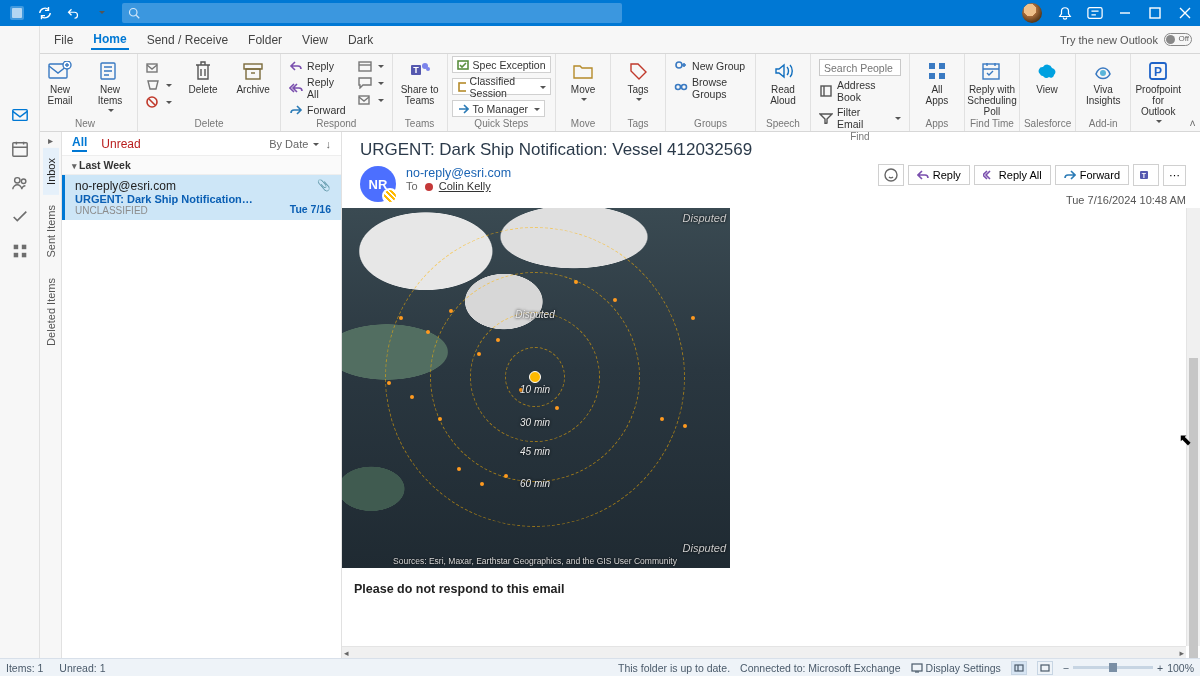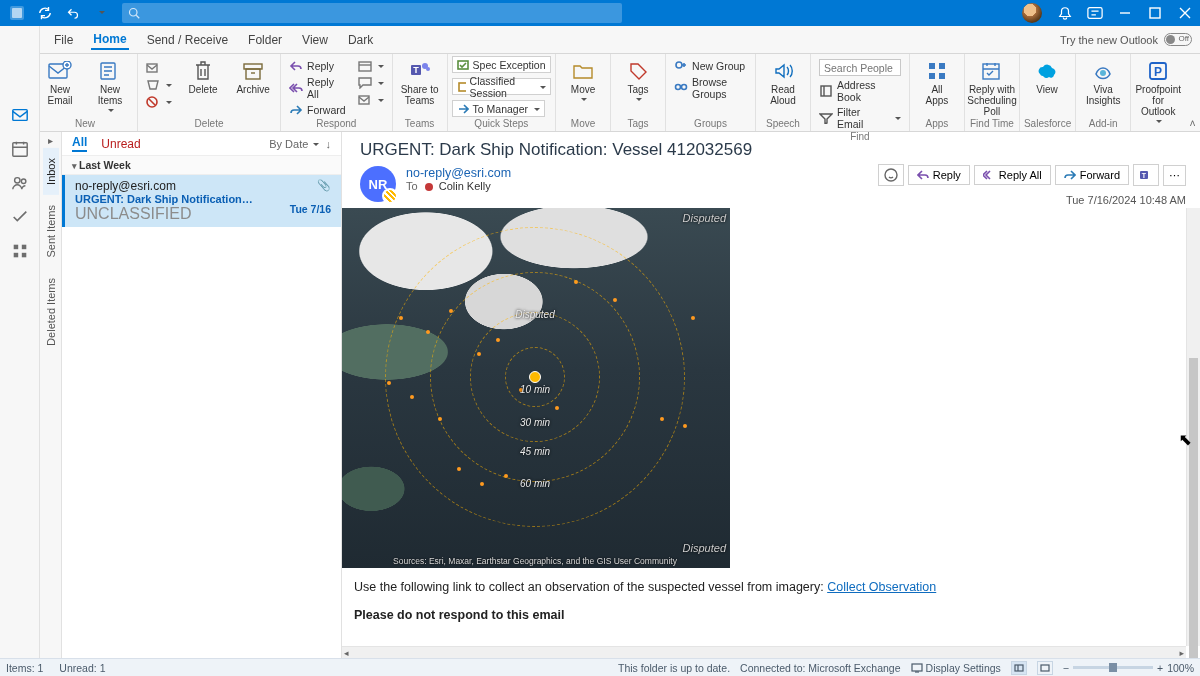--- a/index.html
+++ b/index.html
@@ -84,7 +84,7 @@
 .reading .avatar2::after{content:"";position:absolute;right:-2px;bottom:-2px;width:12px;height:12px;border:2px solid #fff;border-radius:50%;background:repeating-linear-gradient(45deg,#ffb900,#ffb900 2px,#fff 2px,#fff 4px);}
 .reading .fromline { font-size: 12.5px; color: #1a63b3; }
 .reading .toline { font-size: 11px; color: #666; }
-.reading .toline .rec { color: #333; }
+.reading .toline .rec { color: #333; text-decoration: underline; }
 .reading .toline .pres { display:inline-block; width:8px; height:8px; border-radius:50%; background:#c43838; margin: 0 3px 0 4px; vertical-align:middle;}
 .reading .actions { position: absolute; right: 14px; top: 0; display: flex; gap: 4px; align-items: center; }
 .reading .act { border: 1px solid #d0d0d0; background: #fff; font-size: 11px; padding: 3px 8px; display: flex; align-items: center; gap: 4px; cursor: pointer; }

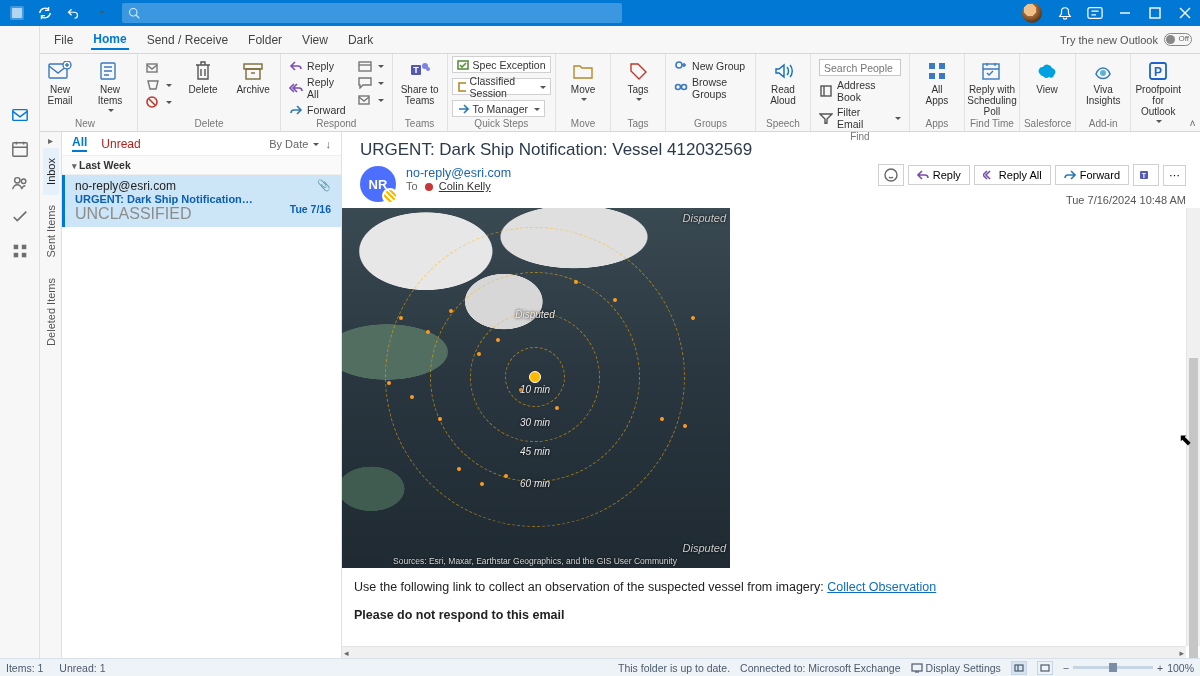--- a/index.html
+++ b/index.html
@@ -74,7 +74,7 @@
 .msglist .item .subj { font-size: 11px; color: #0a5fb4; font-weight: 700; white-space: nowrap; overflow: hidden; text-overflow: ellipsis; max-width: 180px;}
 .msglist .item .date { position: absolute; right: 10px; top: 20px; font-size: 10.5px; color: #0a5fb4; font-weight: 700; margin-top: 8px;}
 .msglist .item .attach { position: absolute; right: 10px; top: 4px; color: #777; font-size: 11px;}
-.msglist .item .class { font-size: 16px; color: #8c8c8c; }
+.msglist .item .class { font-size: 10px; color: #8c8c8c; }
 
 
 .reading { flex: 1; display: flex; flex-direction: column; min-width: 0; }

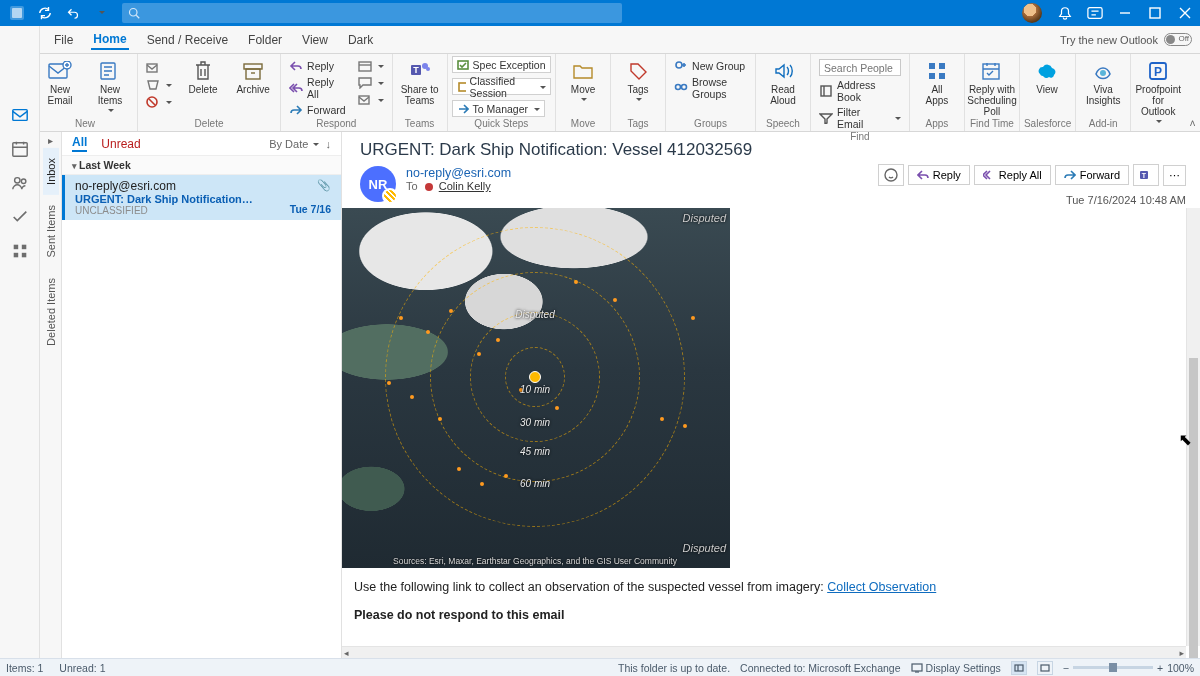--- a/index.html
+++ b/index.html
@@ -735,9 +735,6 @@
           <div class="wm" style="bottom:14px;">Disputed</div>
           <div class="src">Sources: Esri, Maxar, Earthstar Geographics, and the GIS User Community</div>
         </div>
-        <div class="bodytext">
-          <span>Use the following link to collect an observation of the suspected vessel from imagery: </span><a href="#">Collect Observation</a>
-        </div>
         <div class="bodytext" style="padding-top:14px;font-weight:bold;">
           <span>Please do not respond to this email</span>
         </div>

